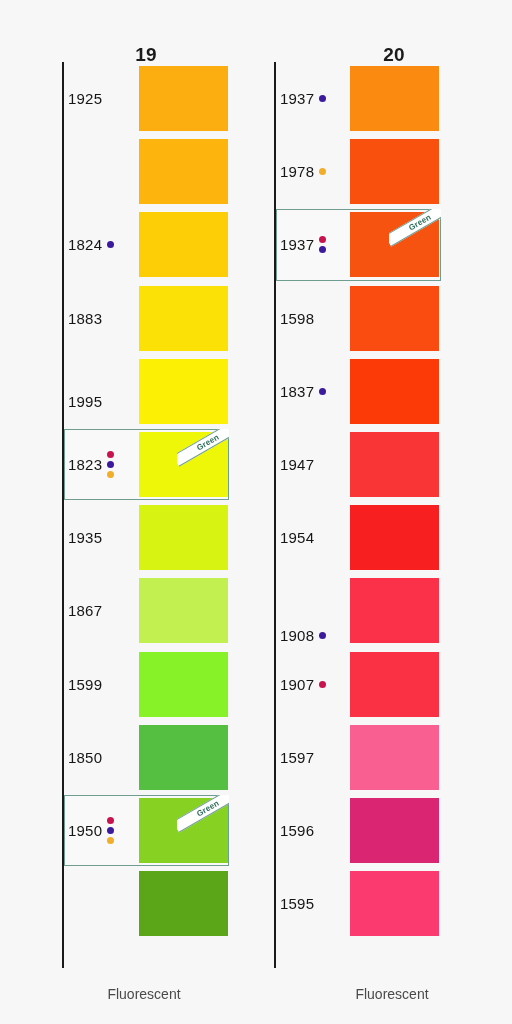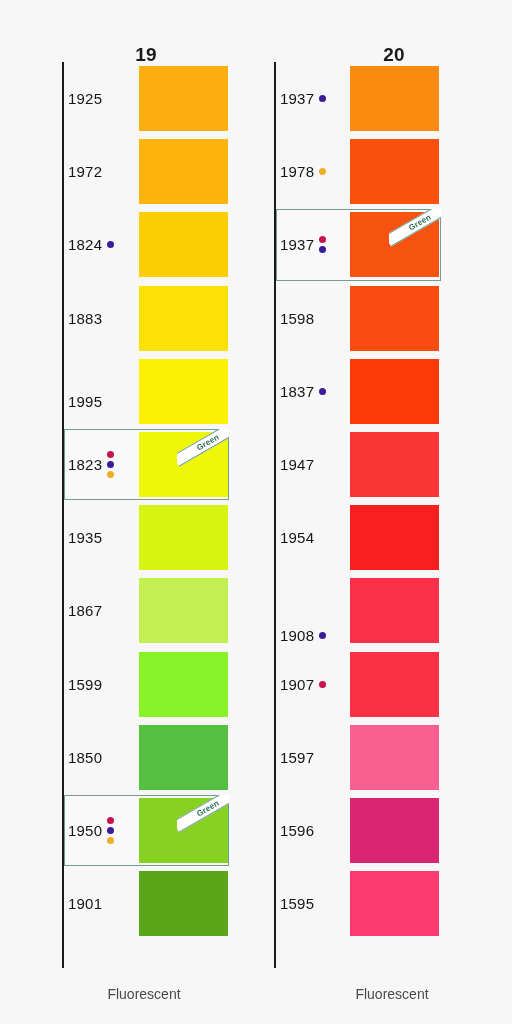--- a/index.html
+++ b/index.html
@@ -162,11 +162,6 @@
           </div>
         </div>
         <div class="swatch" style="top: 77.2px; background: rgb(253, 180, 12);"></div>
-        <div class="row" style="top: 73.2px;">
-          <div class="label-zone">
-            <span class="row-label">1972</span>
-          </div>
-        </div>
         <div class="swatch" style="top: 150.4px; background: rgb(253, 205, 6);"></div>
         <div class="row" style="top: 146.4px;">
           <div class="label-zone">

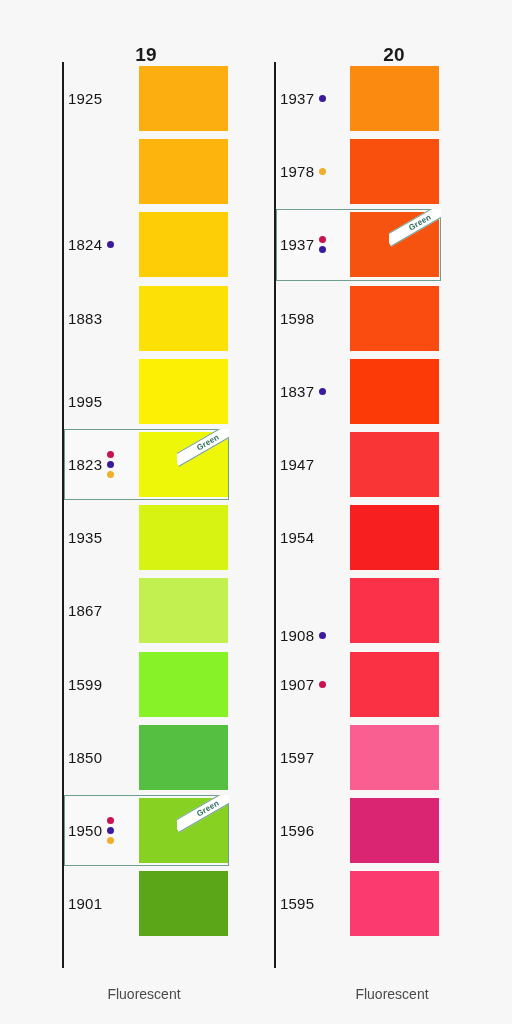--- a/index.html
+++ b/index.html
@@ -238,11 +238,6 @@
           </div>
         </div>
         <div class="swatch" style="top: 809.2px; background: rgb(91, 166, 24);"></div>
-        <div class="row" style="top: 805.2px;">
-          <div class="label-zone">
-            <span class="row-label">1901</span>
-          </div>
-        </div>
       </div>
     <div class="footer-label c19">Fluorescent</div>
   </div>

